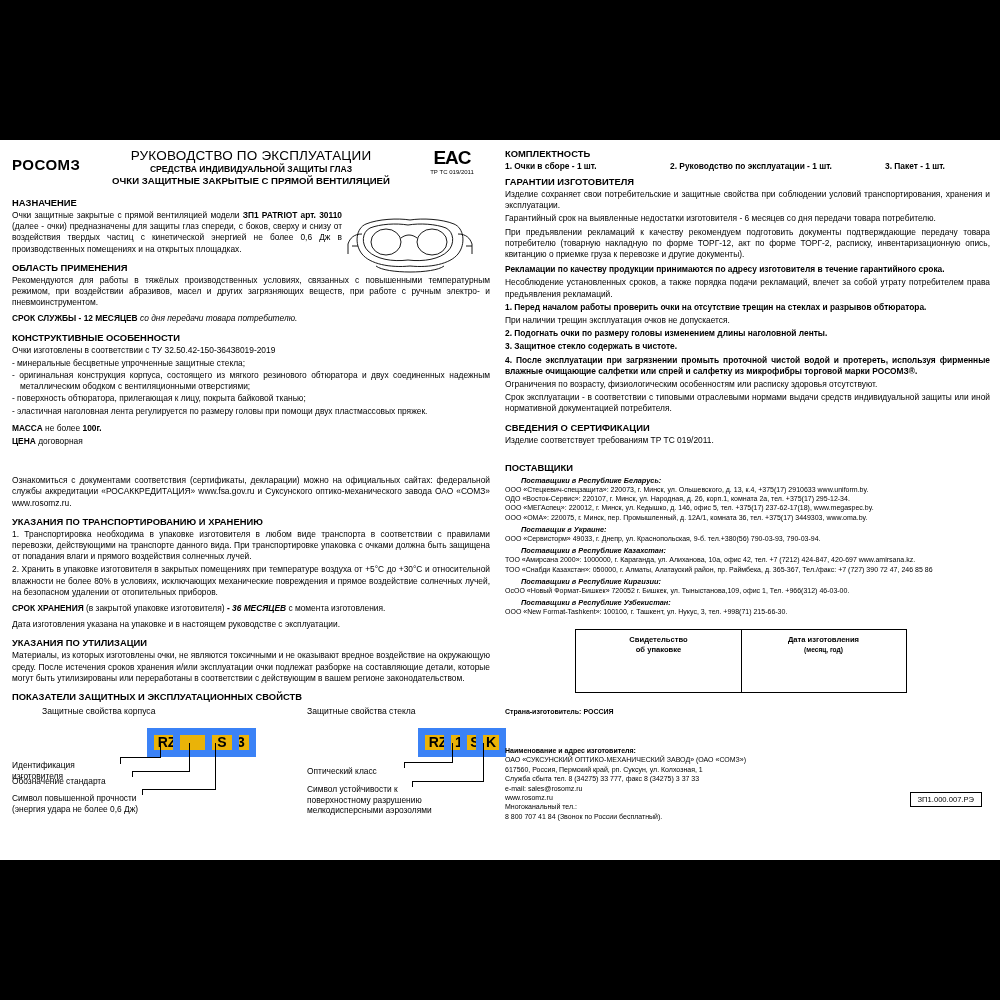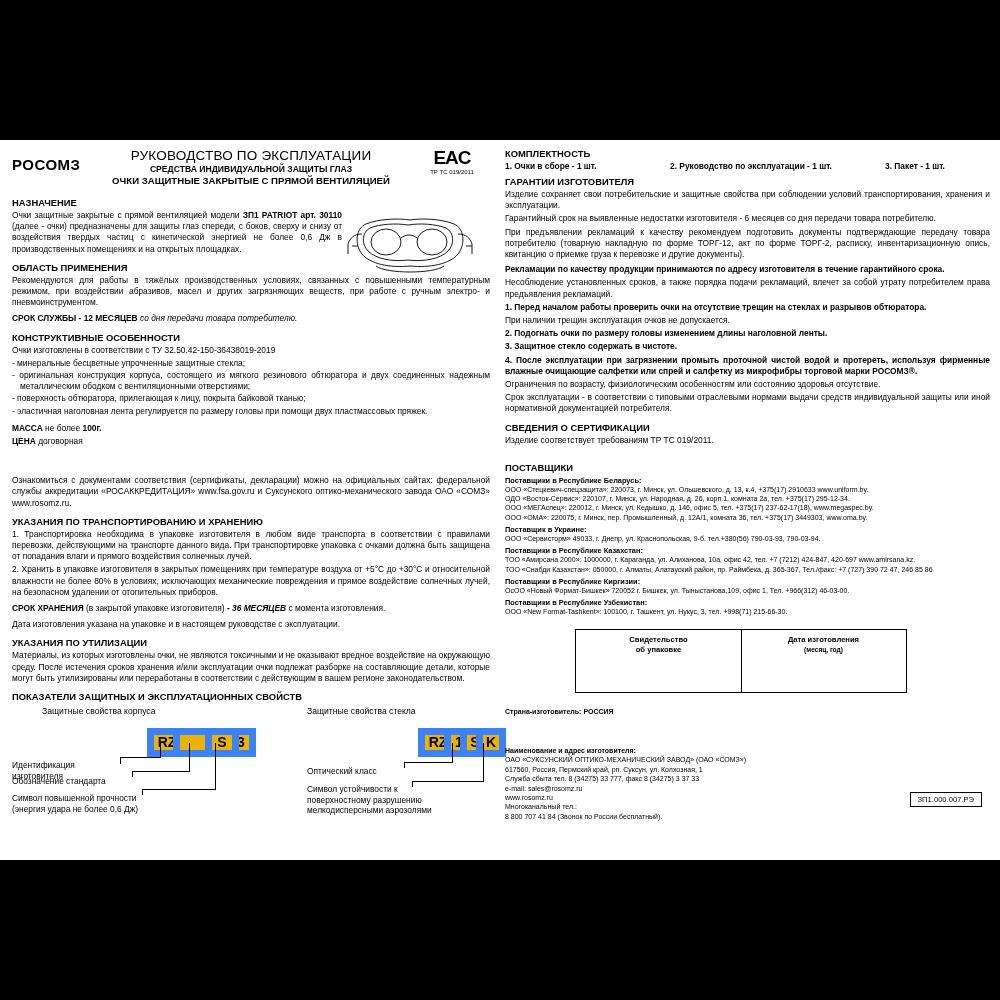--- a/index.html
+++ b/index.html
@@ -362,7 +362,7 @@
       <p class="bd nj"><span class="b">2. Подогнать очки по размеру головы изменением длины наголовной ленты.</span></p>
       <p class="bd nj"><span class="b">3. Защитное стекло содержать в чистоте.</span></p>
       <p class="bd"><span class="b">4. После эксплуатации при загрязнении промыть проточной чистой водой и протереть, используя фирменные влажные очищающие салфетки или спрей и салфетку из микрофибры торговой марки РОСОМЗ®.</span></p>
-      <p class="bd">Ограничения по возрасту, физиологическим особенностям или состоянию здоровья отсутствие.</p>
+      <p class="bd">Ограничения по возрасту, физиологическим особенностям или расписку здоровья отсутствуют.</p>
       <p class="bd">Срок эксплуатации - в соответствии с типовыми отраслевыми нормами выдачи средств индивидуальной защиты или иной нормативной документацией потребителя.</p>
 
       <h2 class="sec">СВЕДЕНИЯ О СЕРТИФИКАЦИИ</h2>

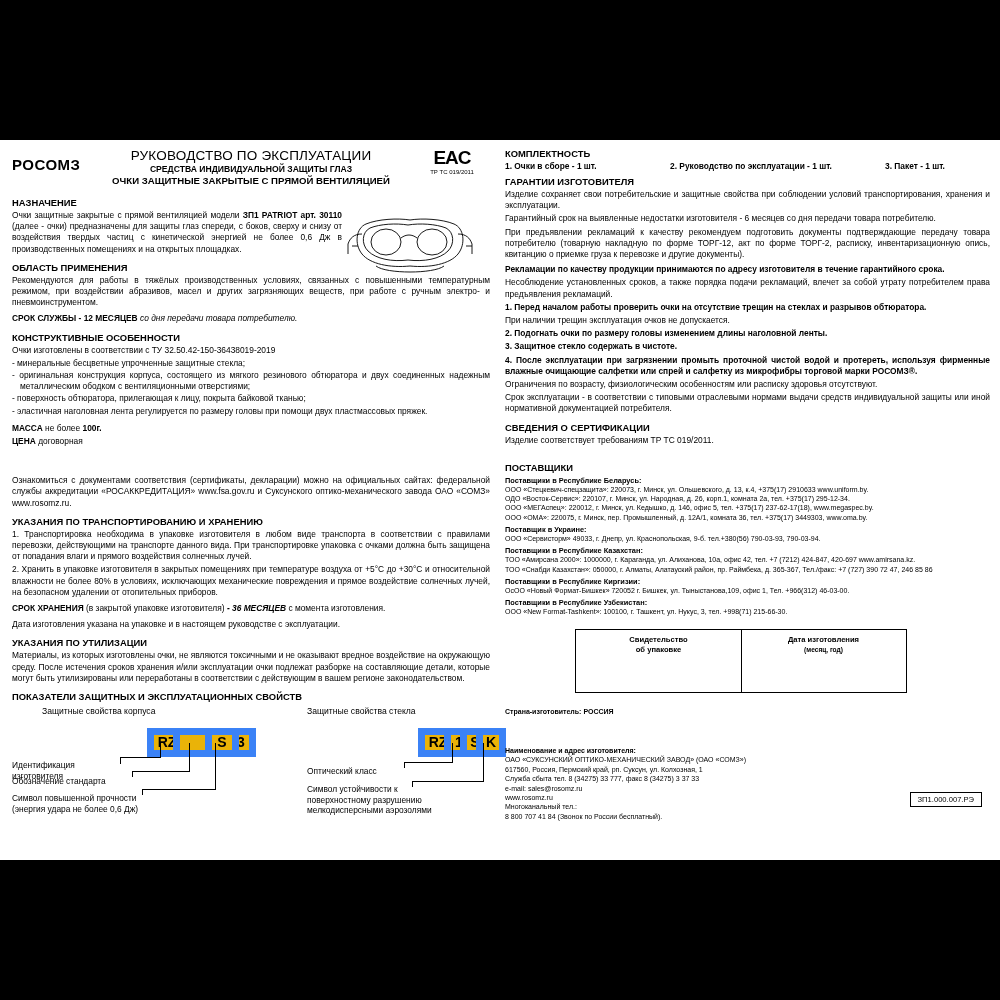--- a/index.html
+++ b/index.html
@@ -173,7 +173,8 @@
   .supp-head {
     font-size: 7.4px;
     font-weight: bold;
-    margin: 3px 0 0 0;
+    margin: 3px 0 0 16px;
+    font-style: italic;
   }
 
   

